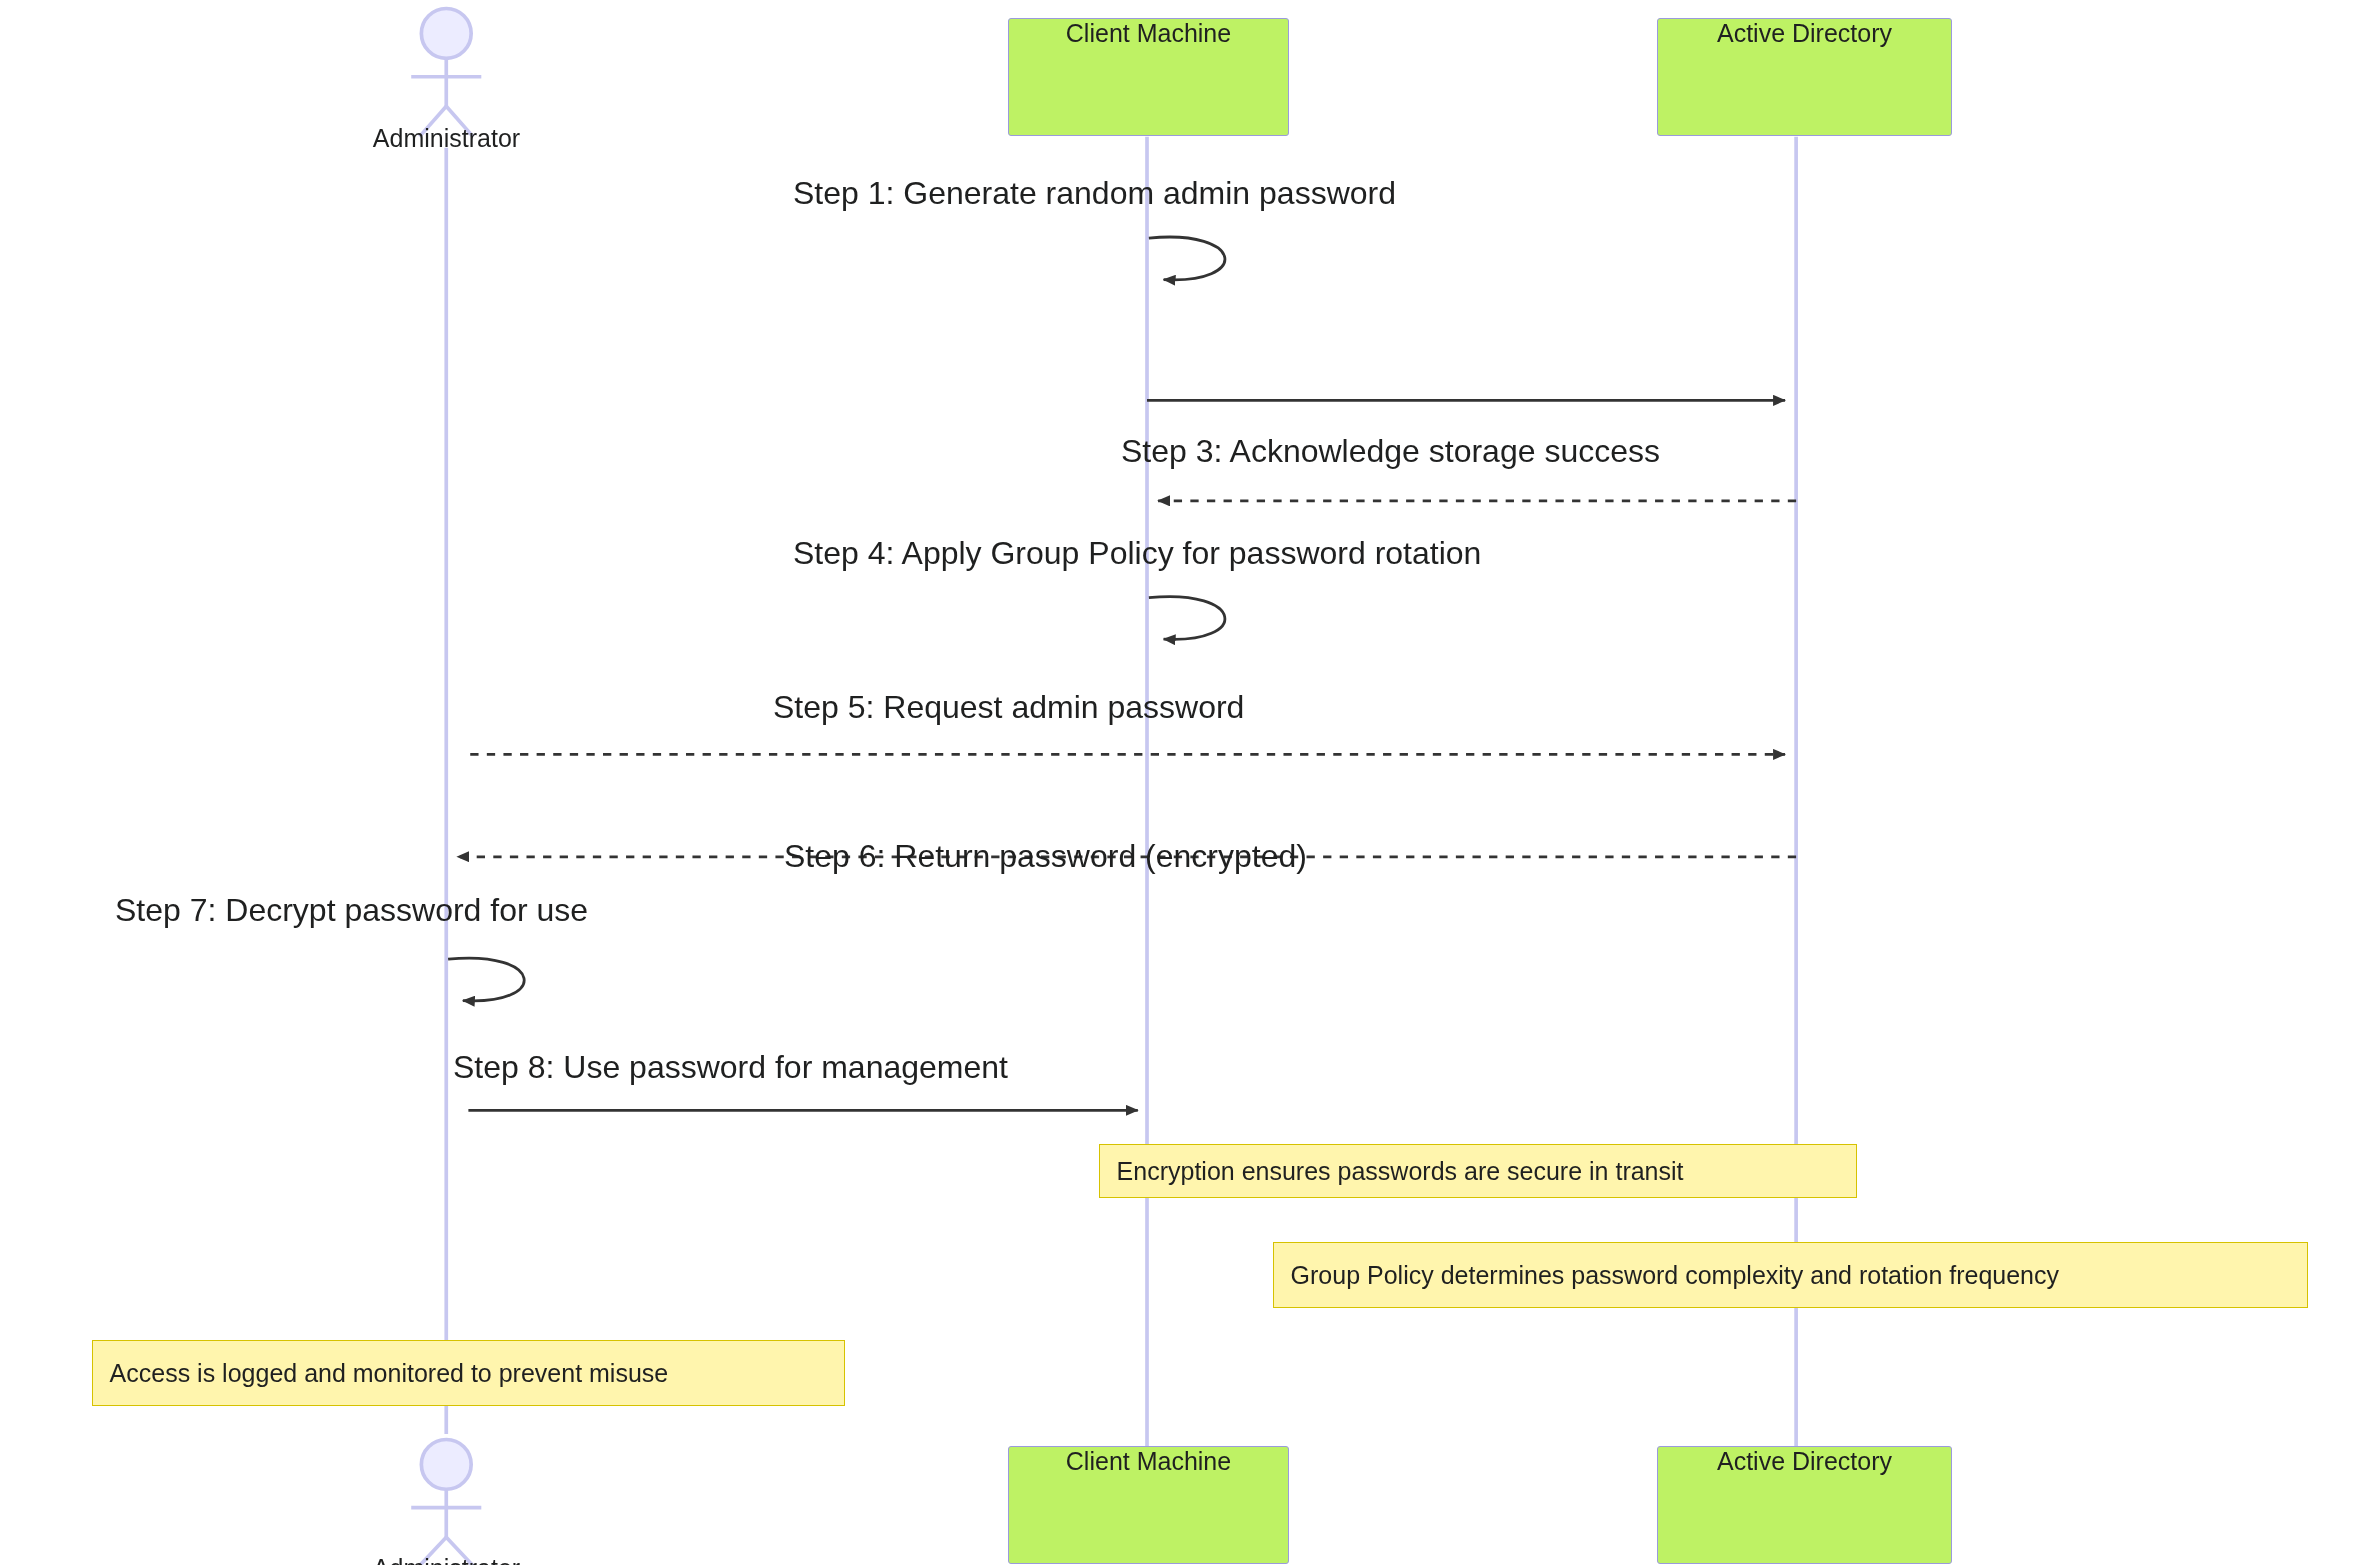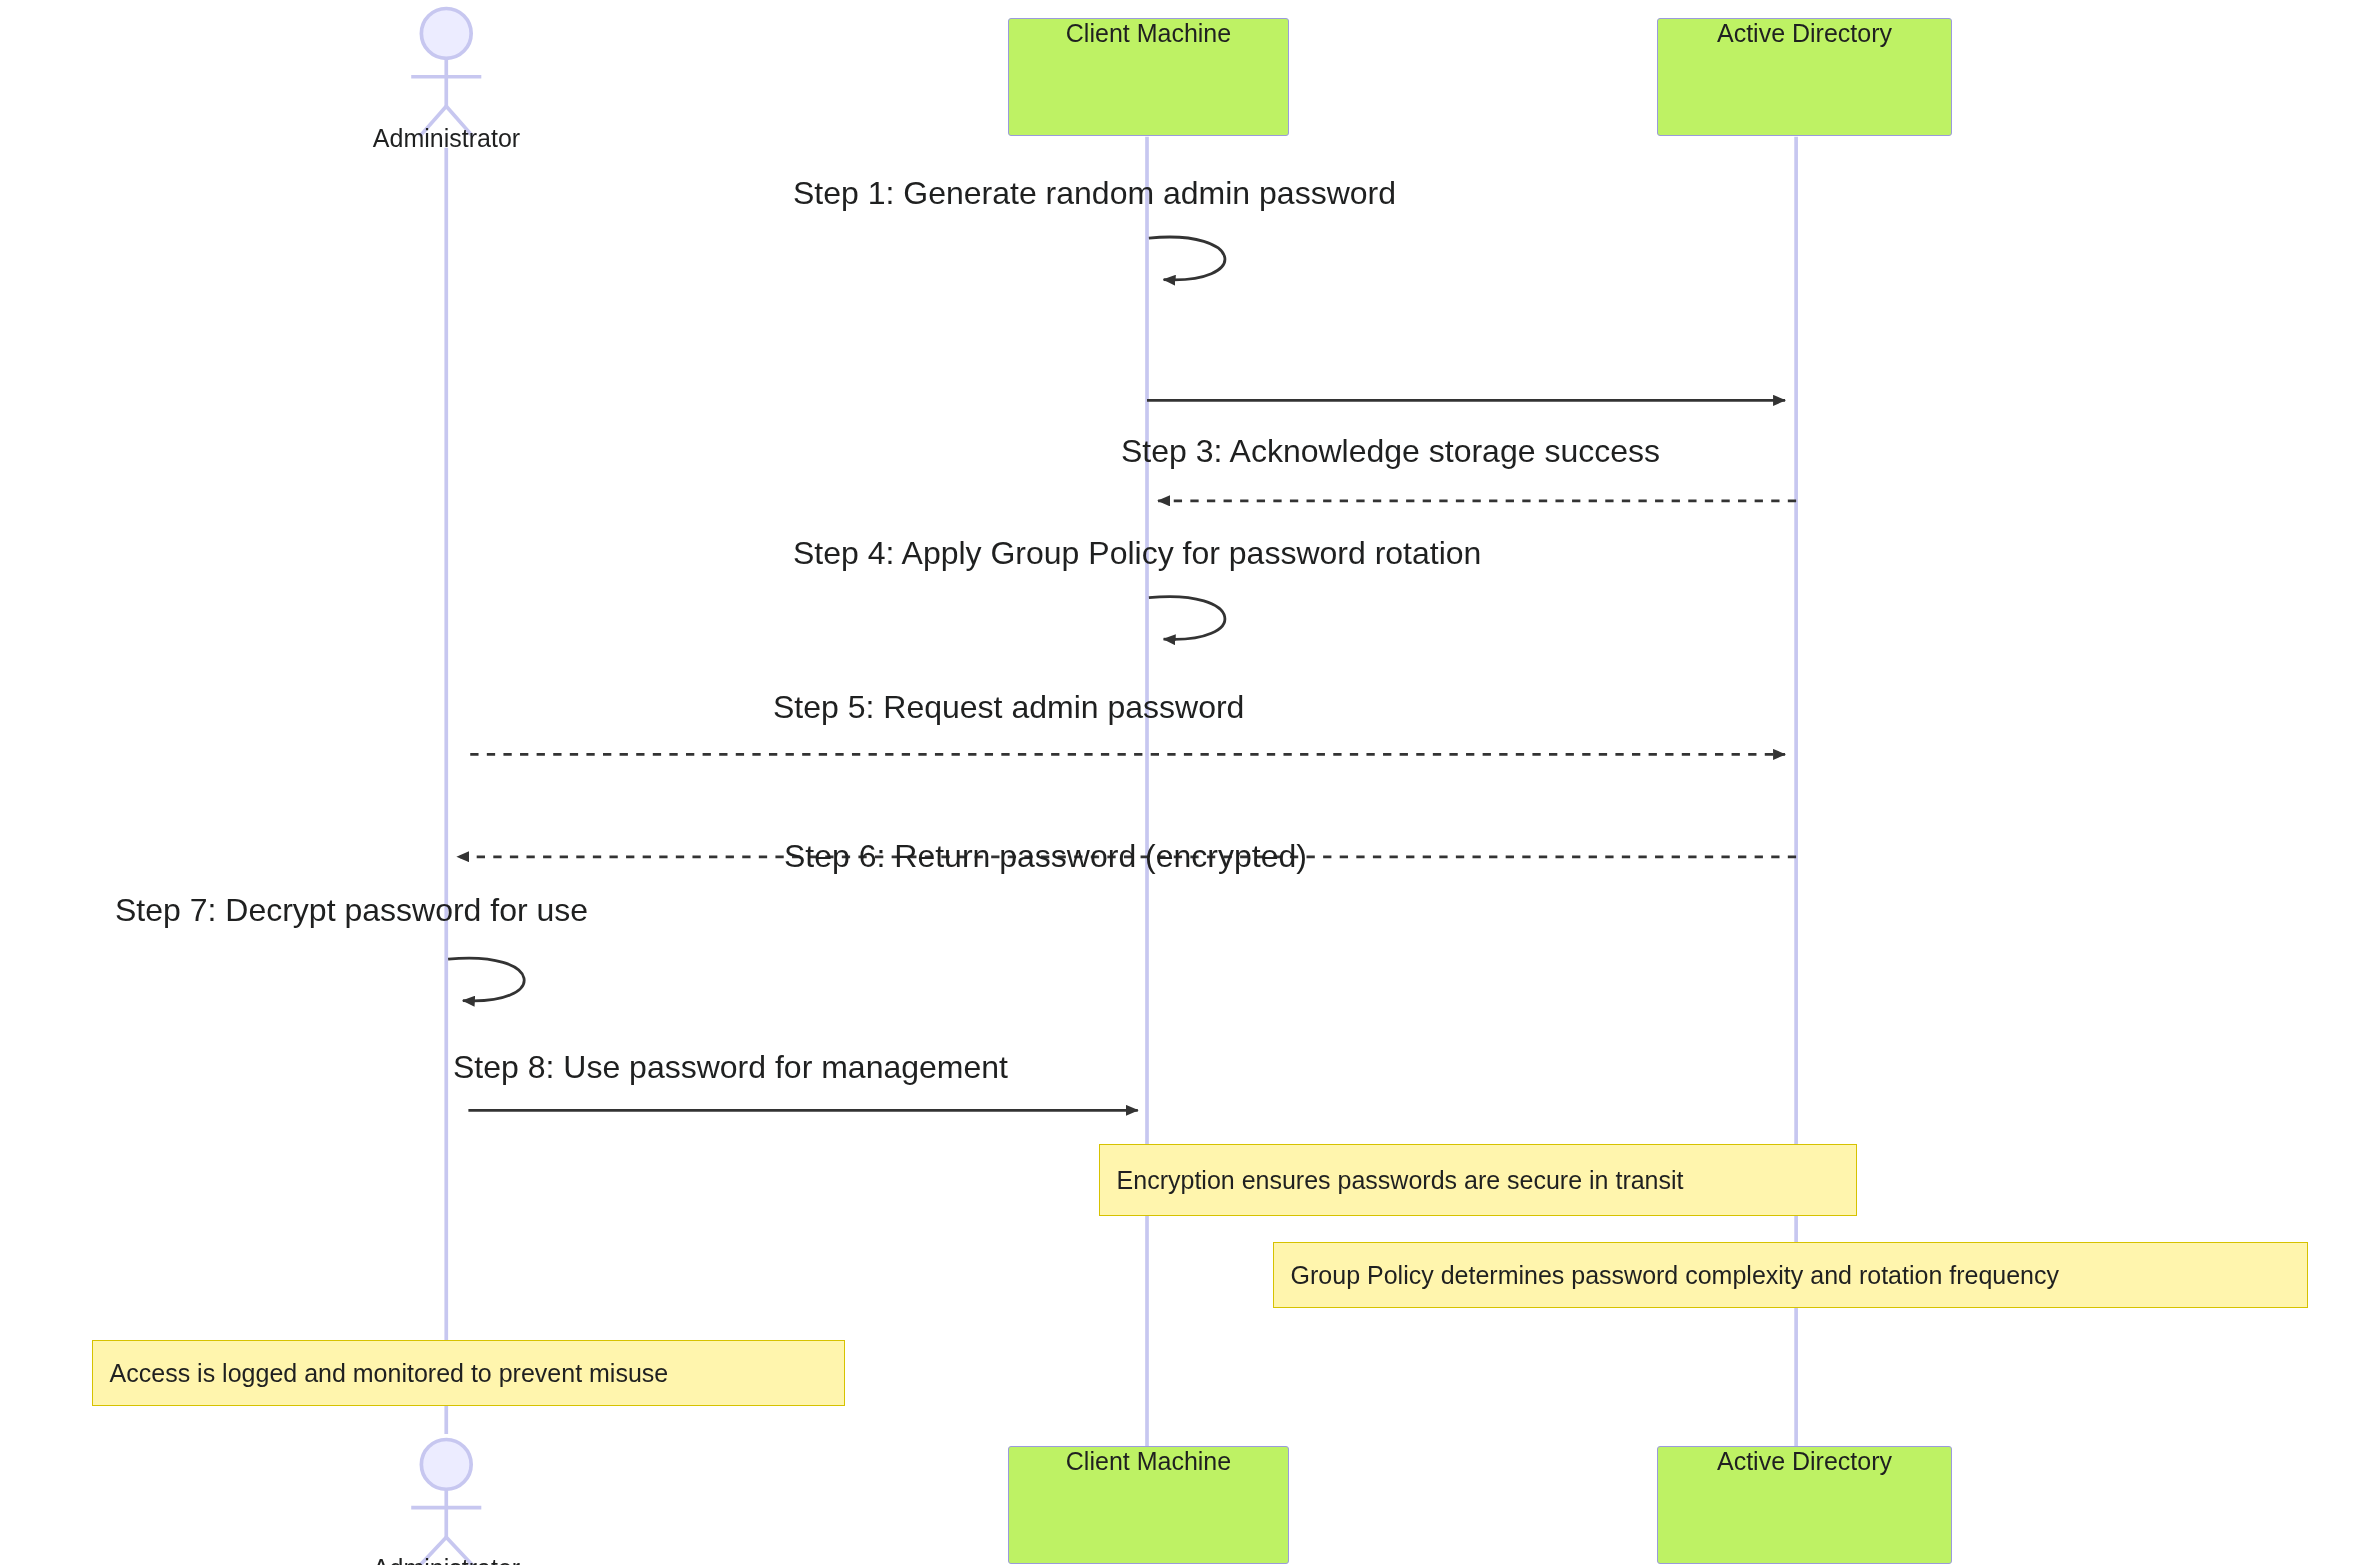--- a/index.html
+++ b/index.html
@@ -167,7 +167,7 @@
     <span>Step 8: Use password for management</span>
   </div>
 
-  <div class="note" style="left:1099px; top:1144px; width:758px; height:72px;">
+  <div class="note" style="left:1099px; top:1144px; width:758px; height:54px;">
     <span>Encryption ensures passwords are secure in transit</span>
   </div>
 

